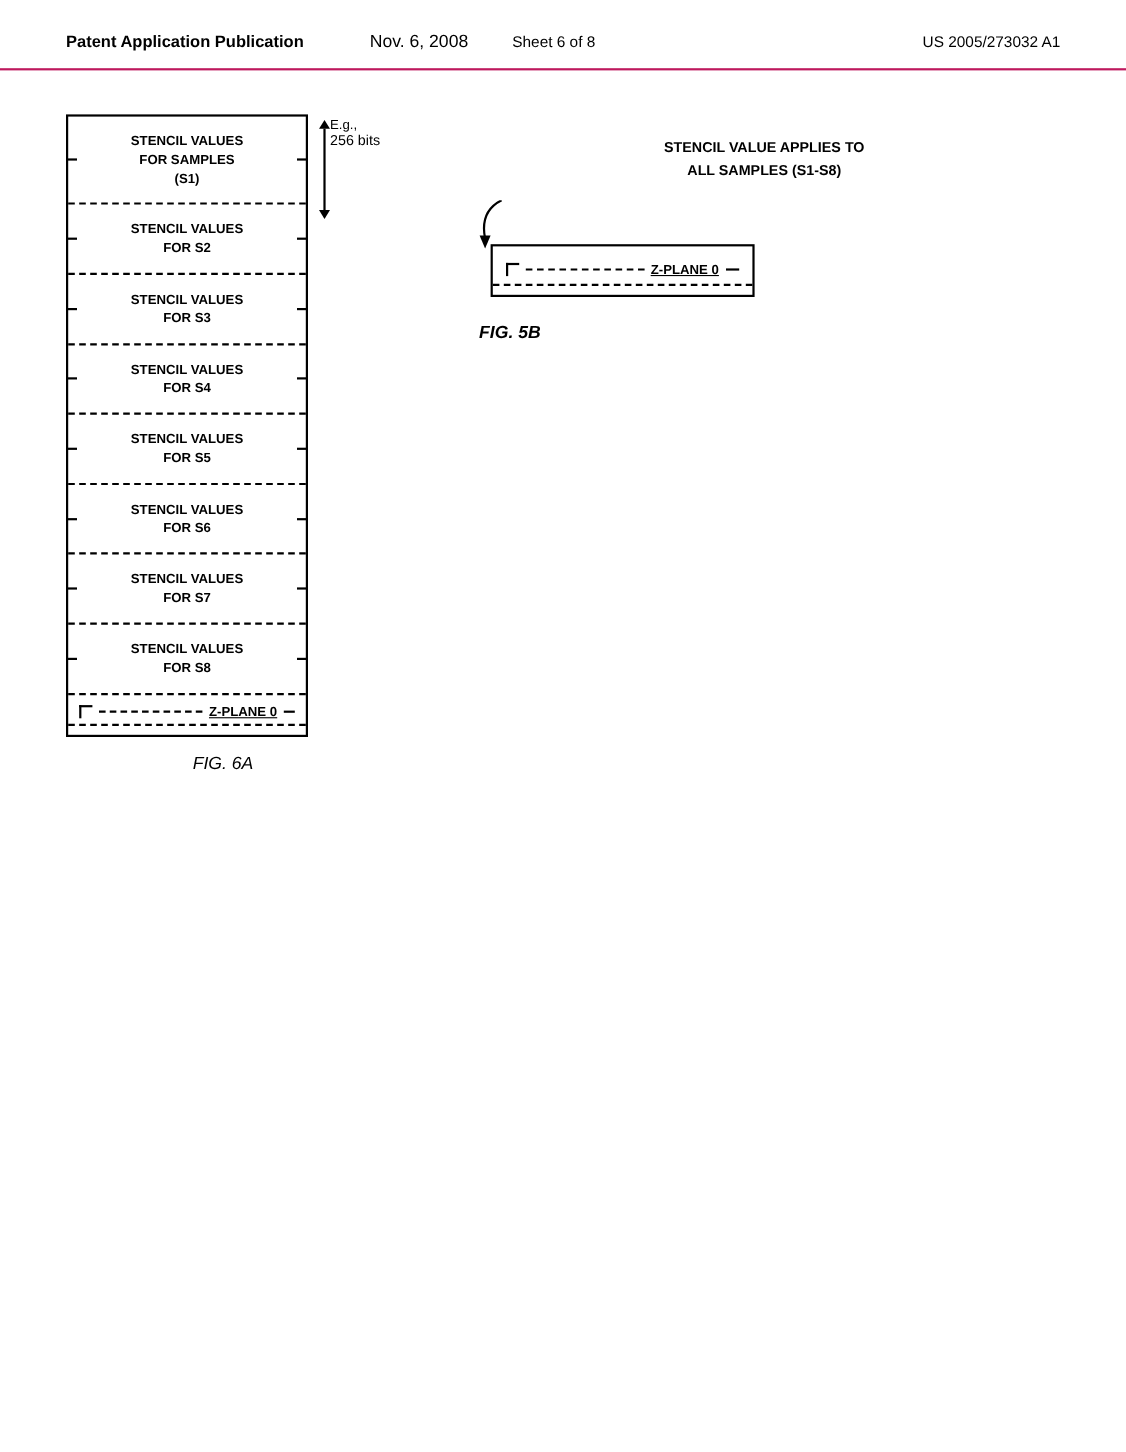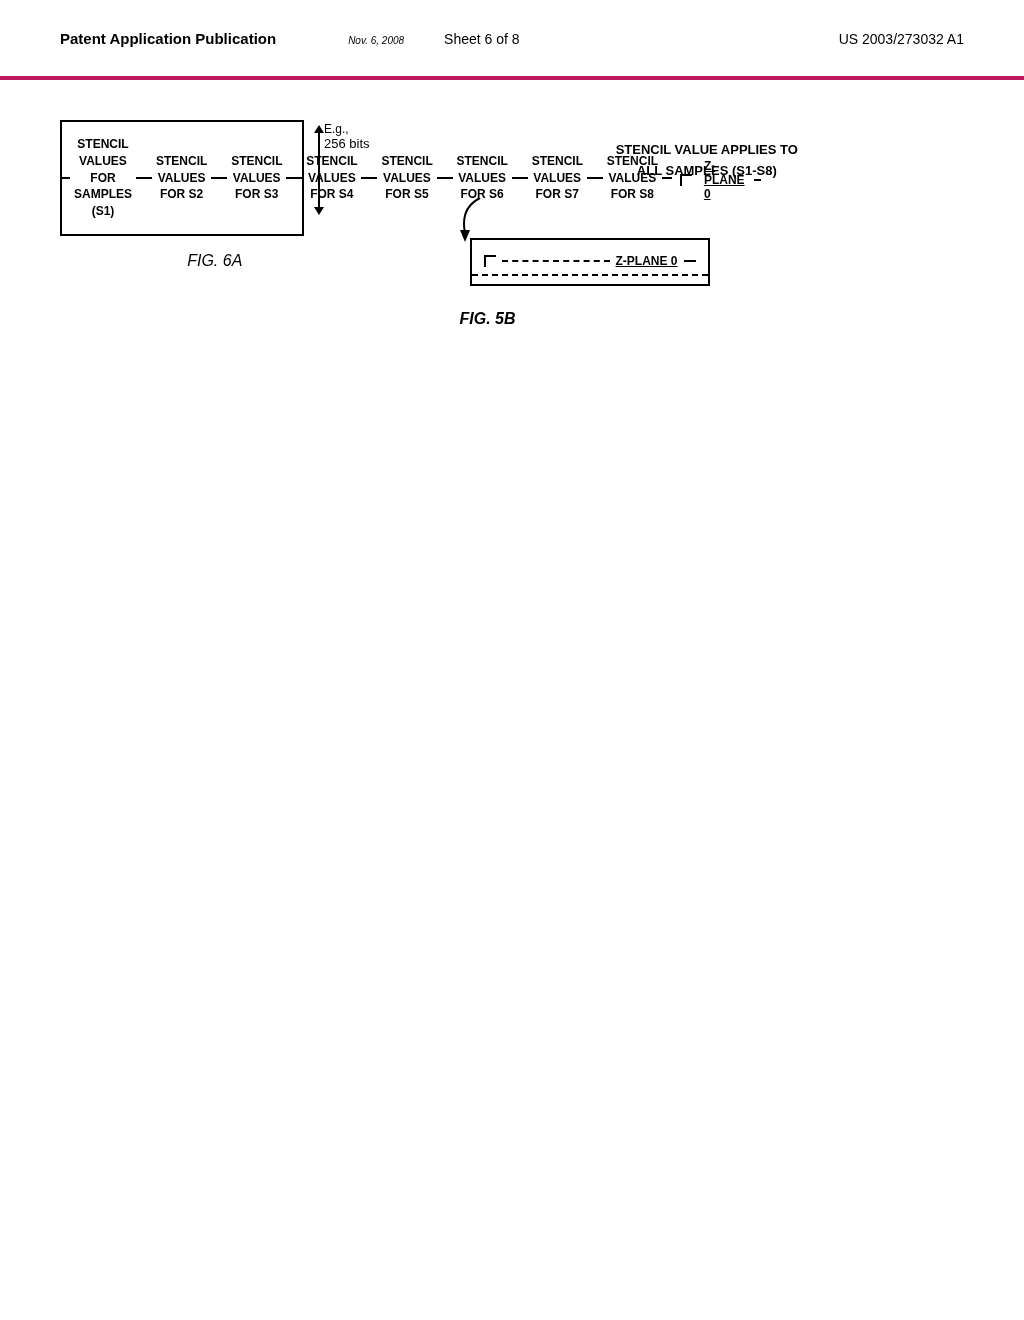--- a/index.html
+++ b/index.html
@@ -15,8 +15,8 @@
     .page-header {
       display: flex;
       align-items: baseline;
-      padding: 30px 60px 29px 60px;
-      border-bottom: 4px solid #be185d;
+      padding: 30px 60px 14px 60px;
+      border-bottom: 2px solid #be185d;
       gap: 20px;
     }
 

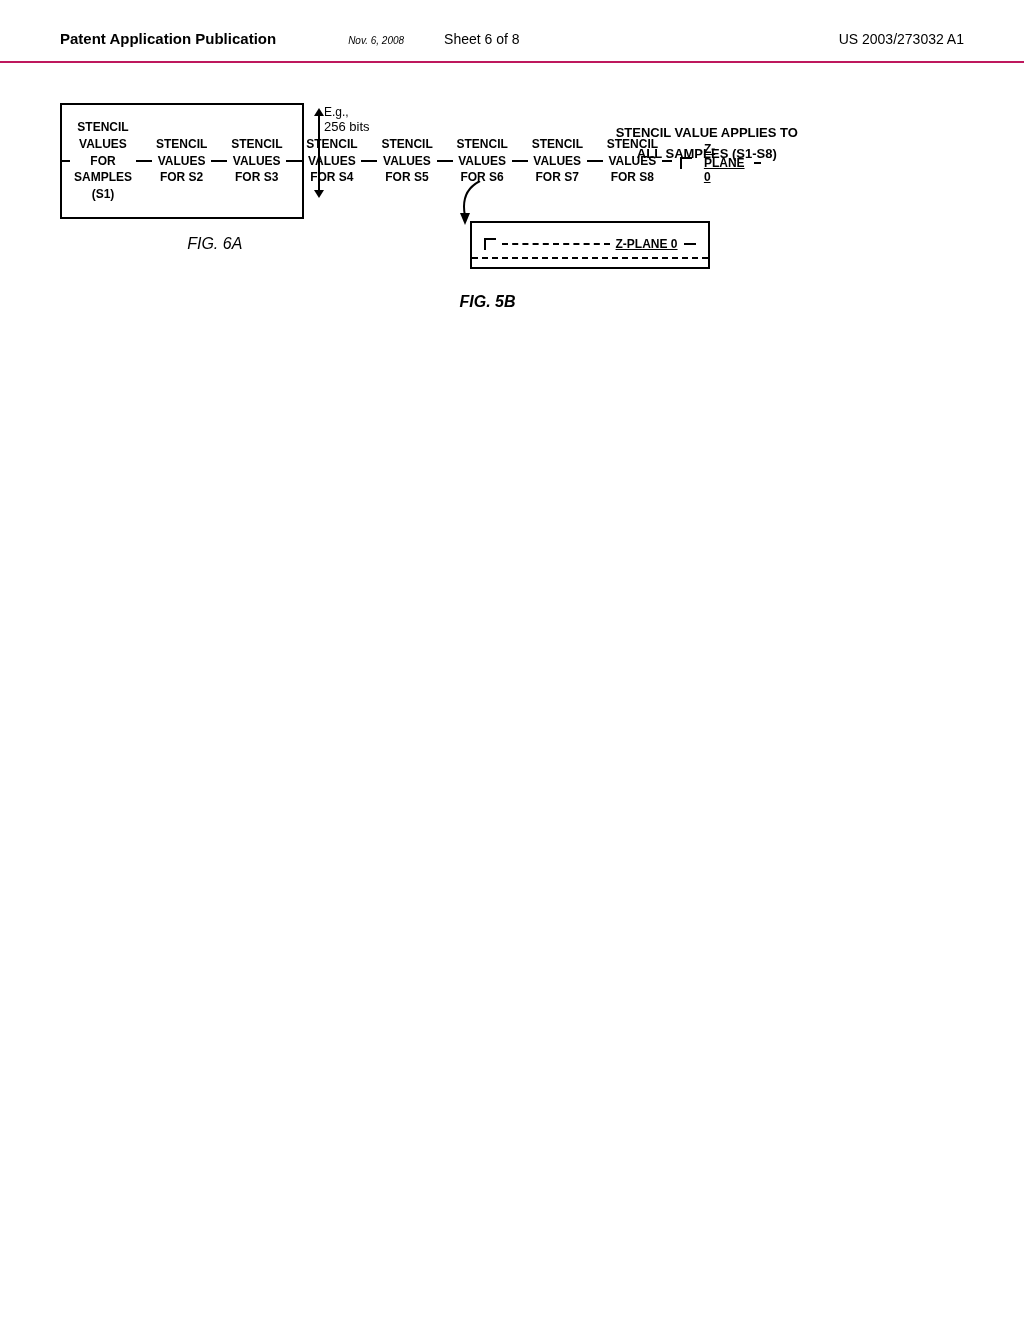--- a/index.html
+++ b/index.html
@@ -27,10 +27,9 @@
     }
 
     .header-date {
-      font-size: 10px;
-      flex: 0 0 auto;
-      margin-left: 52px;
-      font-style: italic;
+      font-size: 16px;
+      flex: 0 0 auto;
+      margin-left: 40px;
     }
 
     .header-sheet {

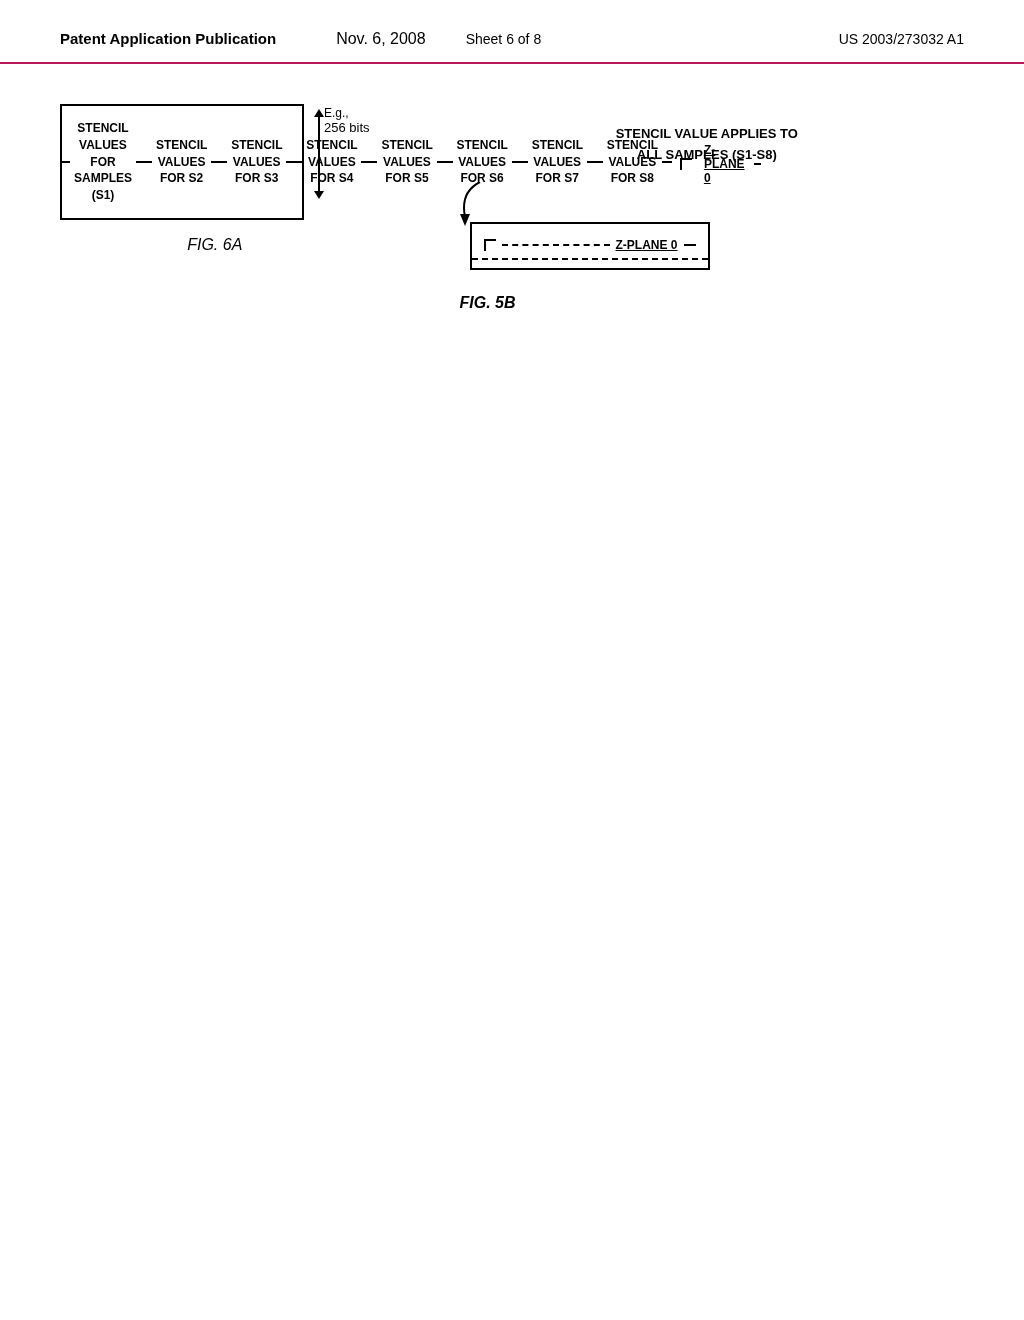--- a/index.html
+++ b/index.html
@@ -184,7 +184,7 @@
   <span class="header-title">Patent Application Publication</span>
   <span class="header-date">Nov. 6, 2008</span>
   <span class="header-sheet">Sheet 6 of 8</span>
-  <span class="header-patent">US 2003/273032 A1</span>
+  <span class="header-patent">US 2005/273032 A1</span>
 </div>
 
 <div class="content-area">

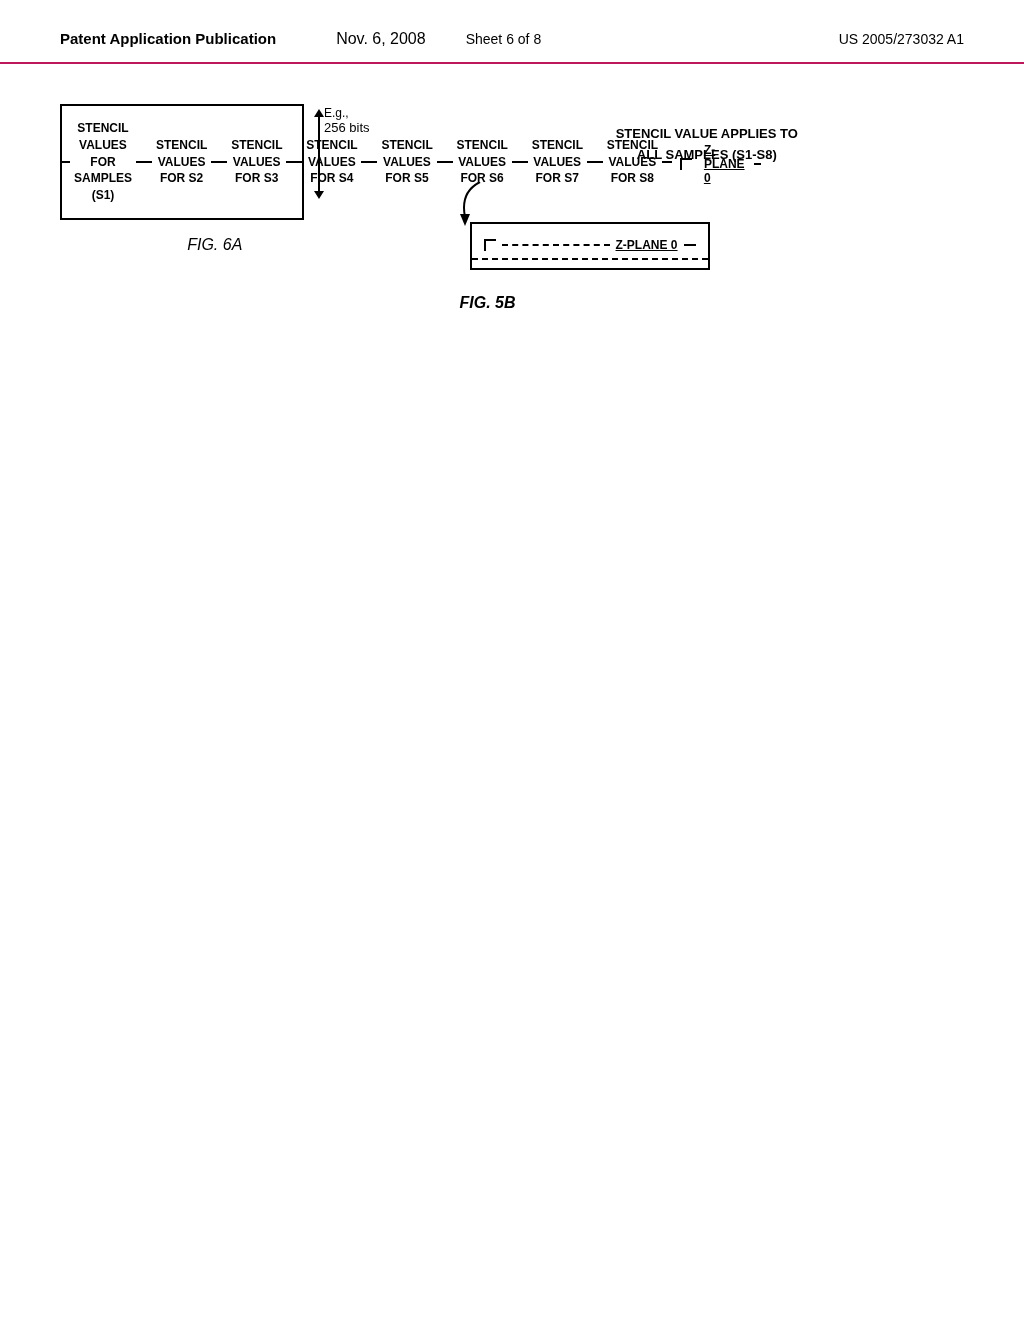--- a/index.html
+++ b/index.html
@@ -60,9 +60,9 @@
 
     .fig6a-main-box {
       border: 2px solid #000;
-      width: 244px;
-      display: flex;
-      flex-direction: row;
+      width: 220px;
+      display: flex;
+      flex-direction: column;
     }
 
     .zplane-label {

